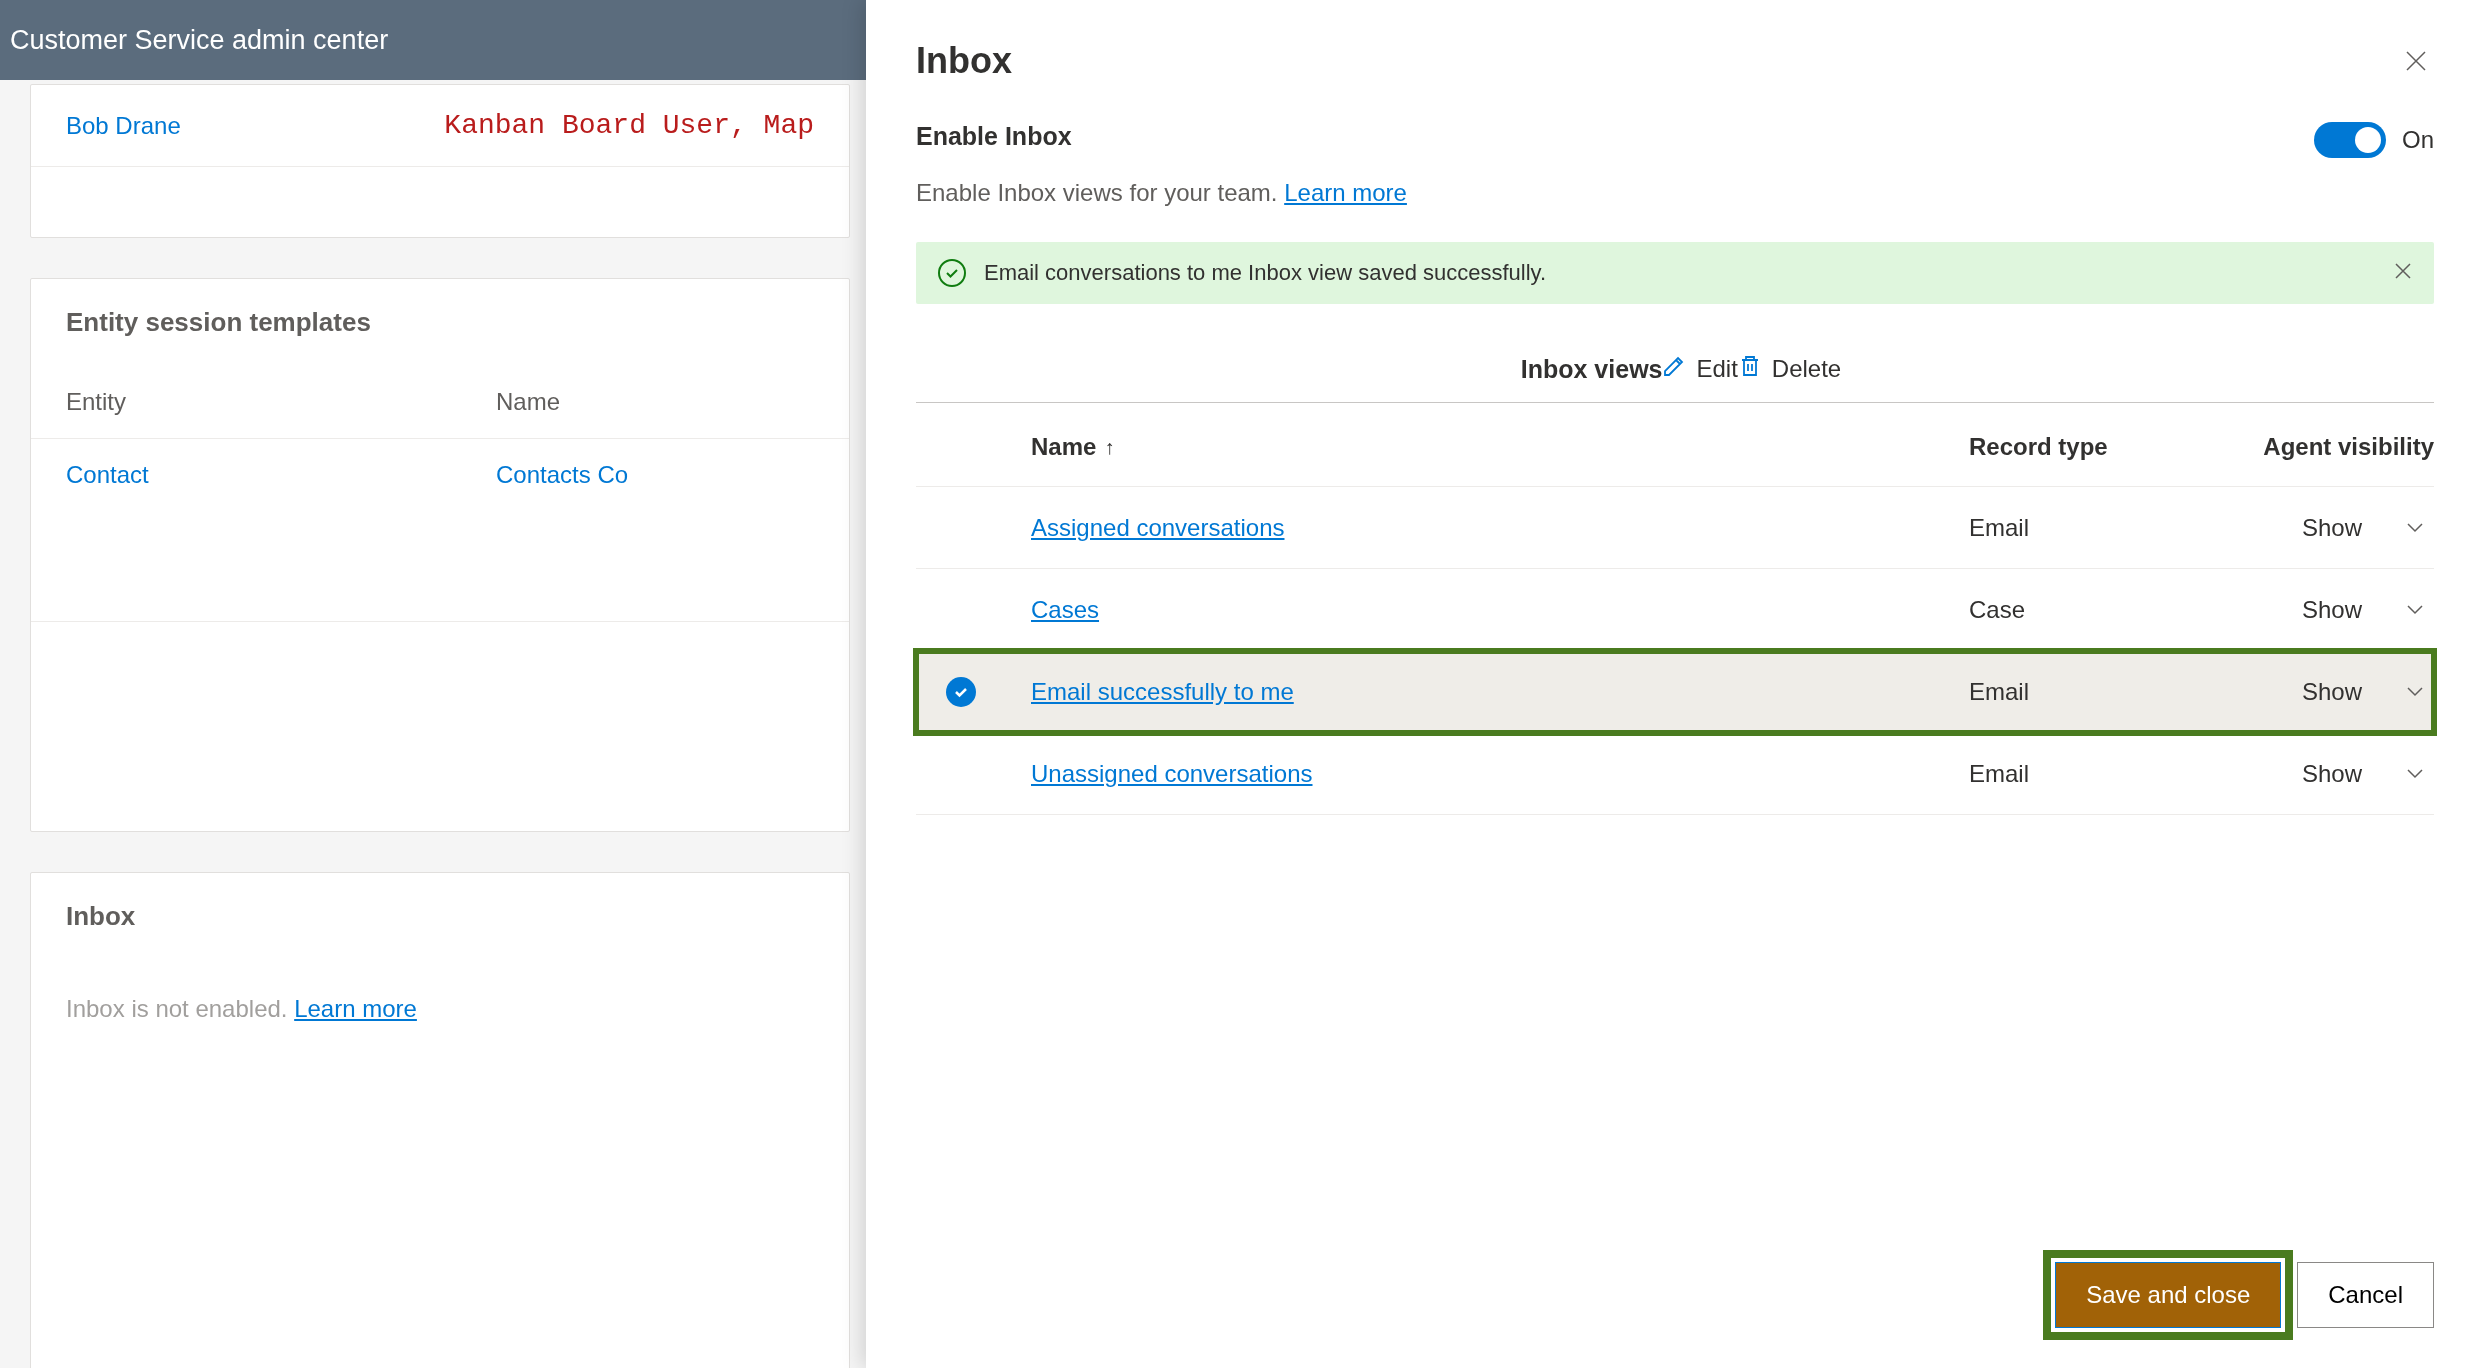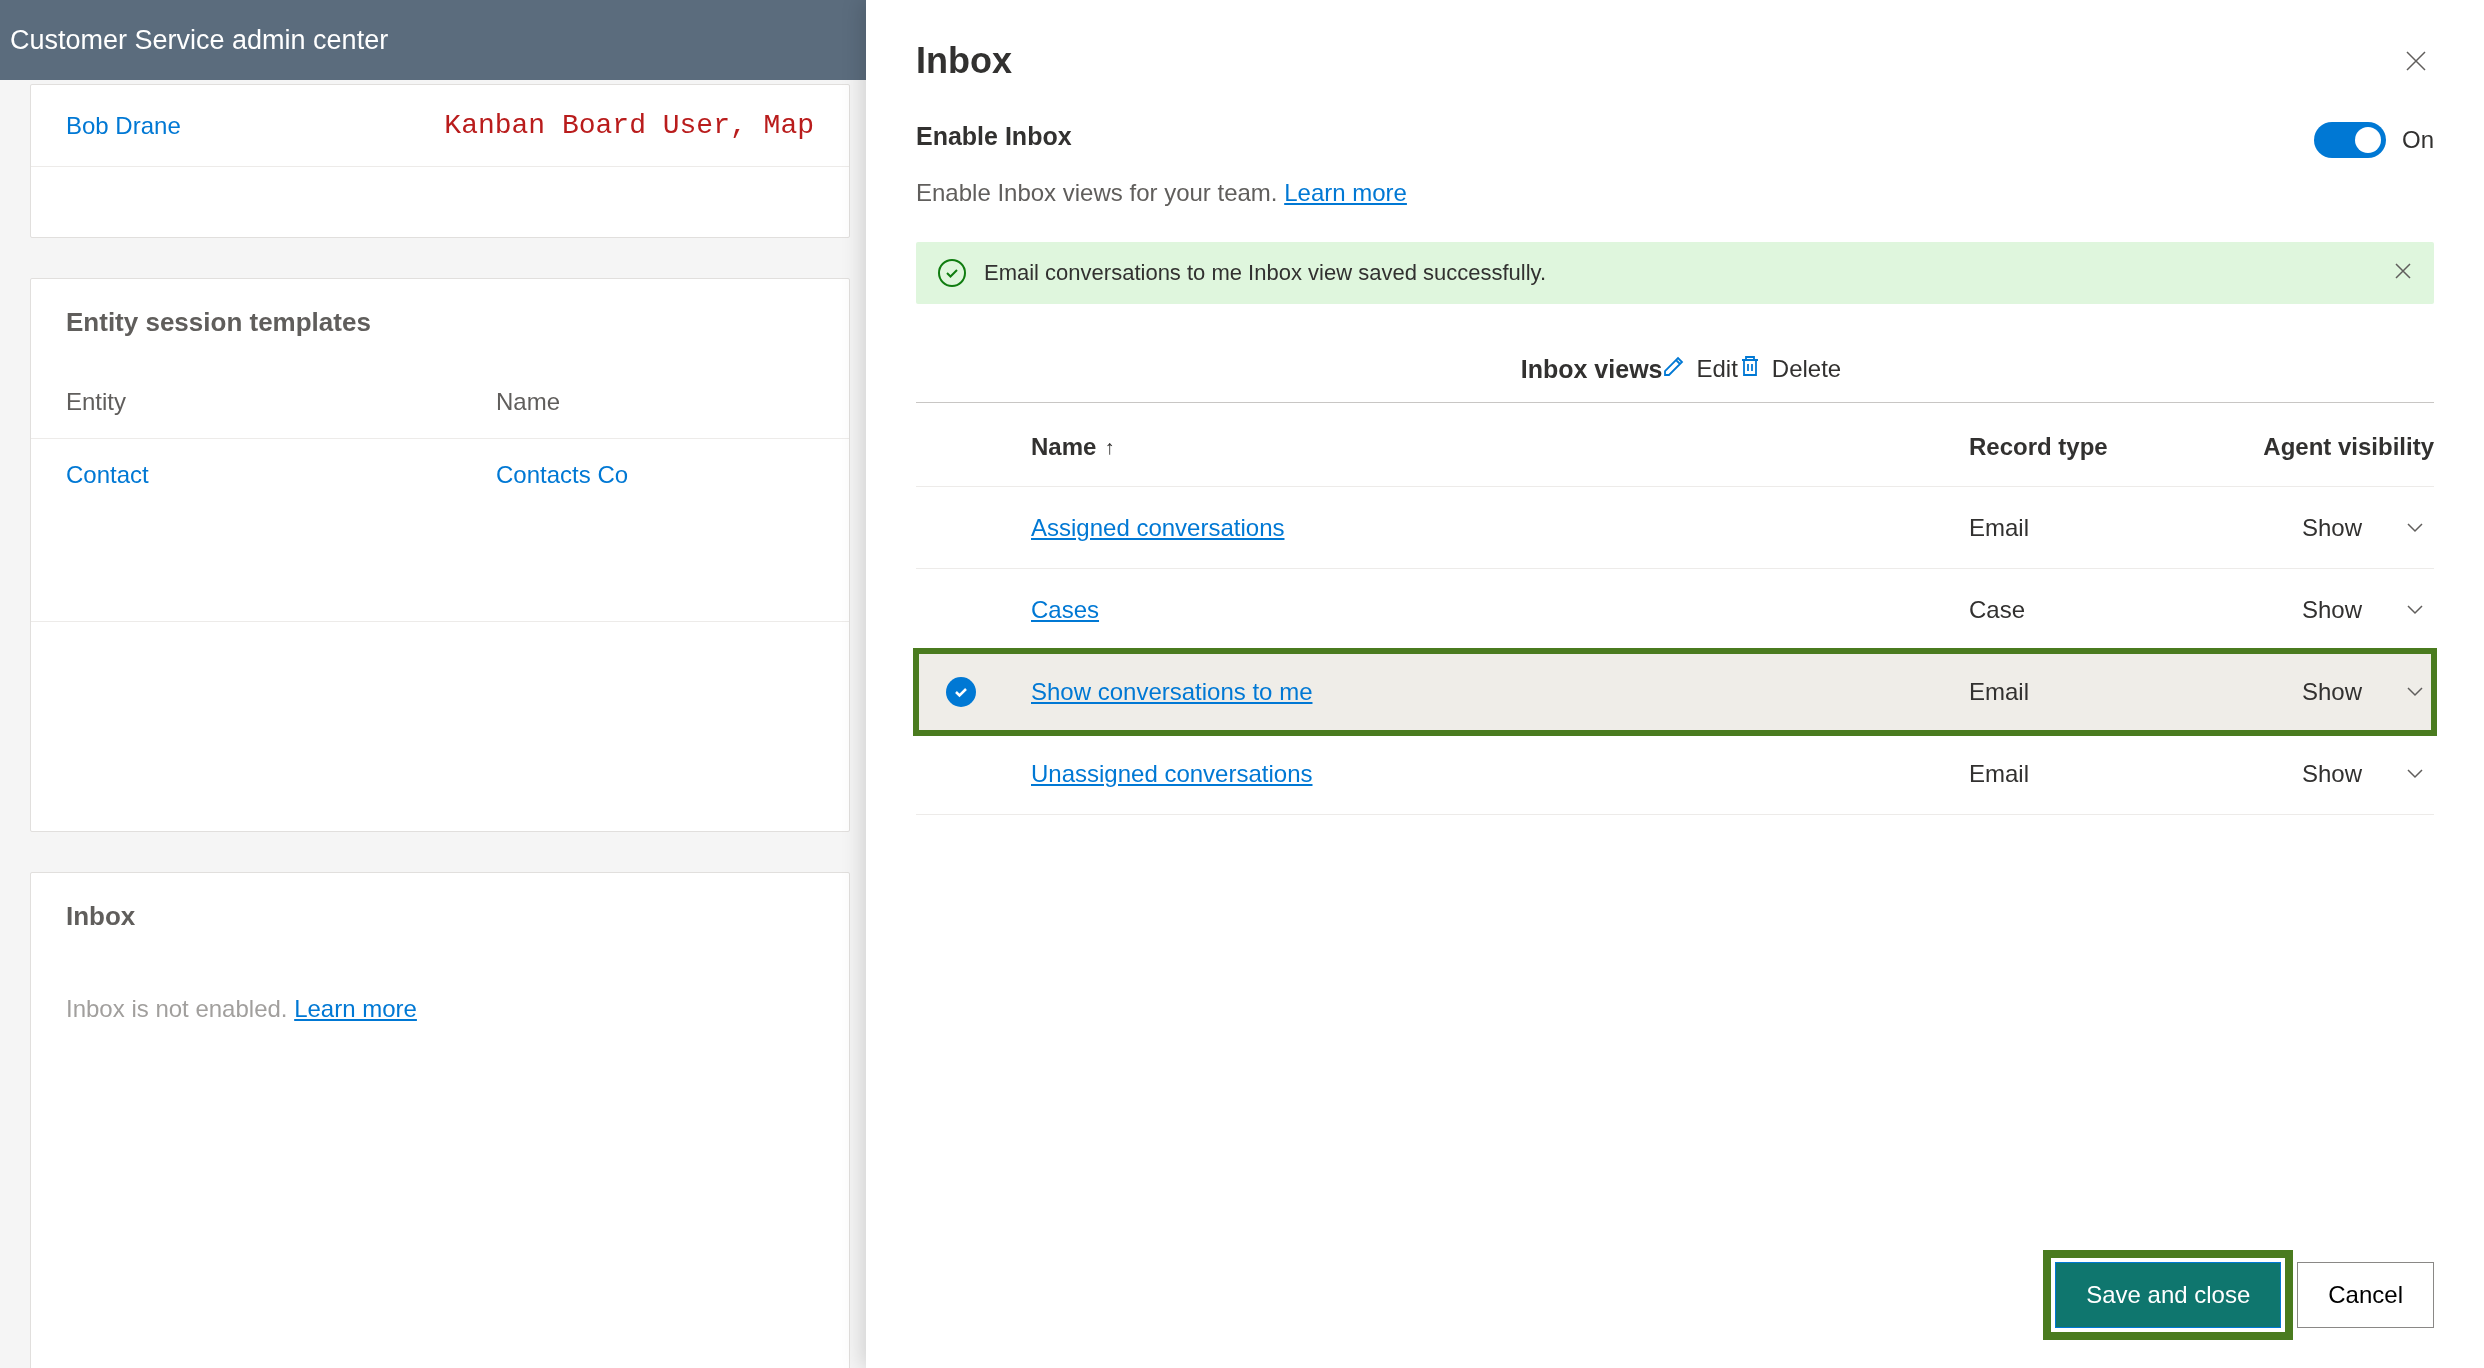--- a/index.html
+++ b/index.html
@@ -458,7 +458,7 @@
             </svg>
           </div>
         </div>
-        <div class="row-name"><a class="row-link">Show conversations to me</a></div>
+        <div class="row-name"><a class="row-link">Email successfully to me</a></div>
         <div class="row-record">Email</div>
         <div class="row-vis">
           <span>Show</span>

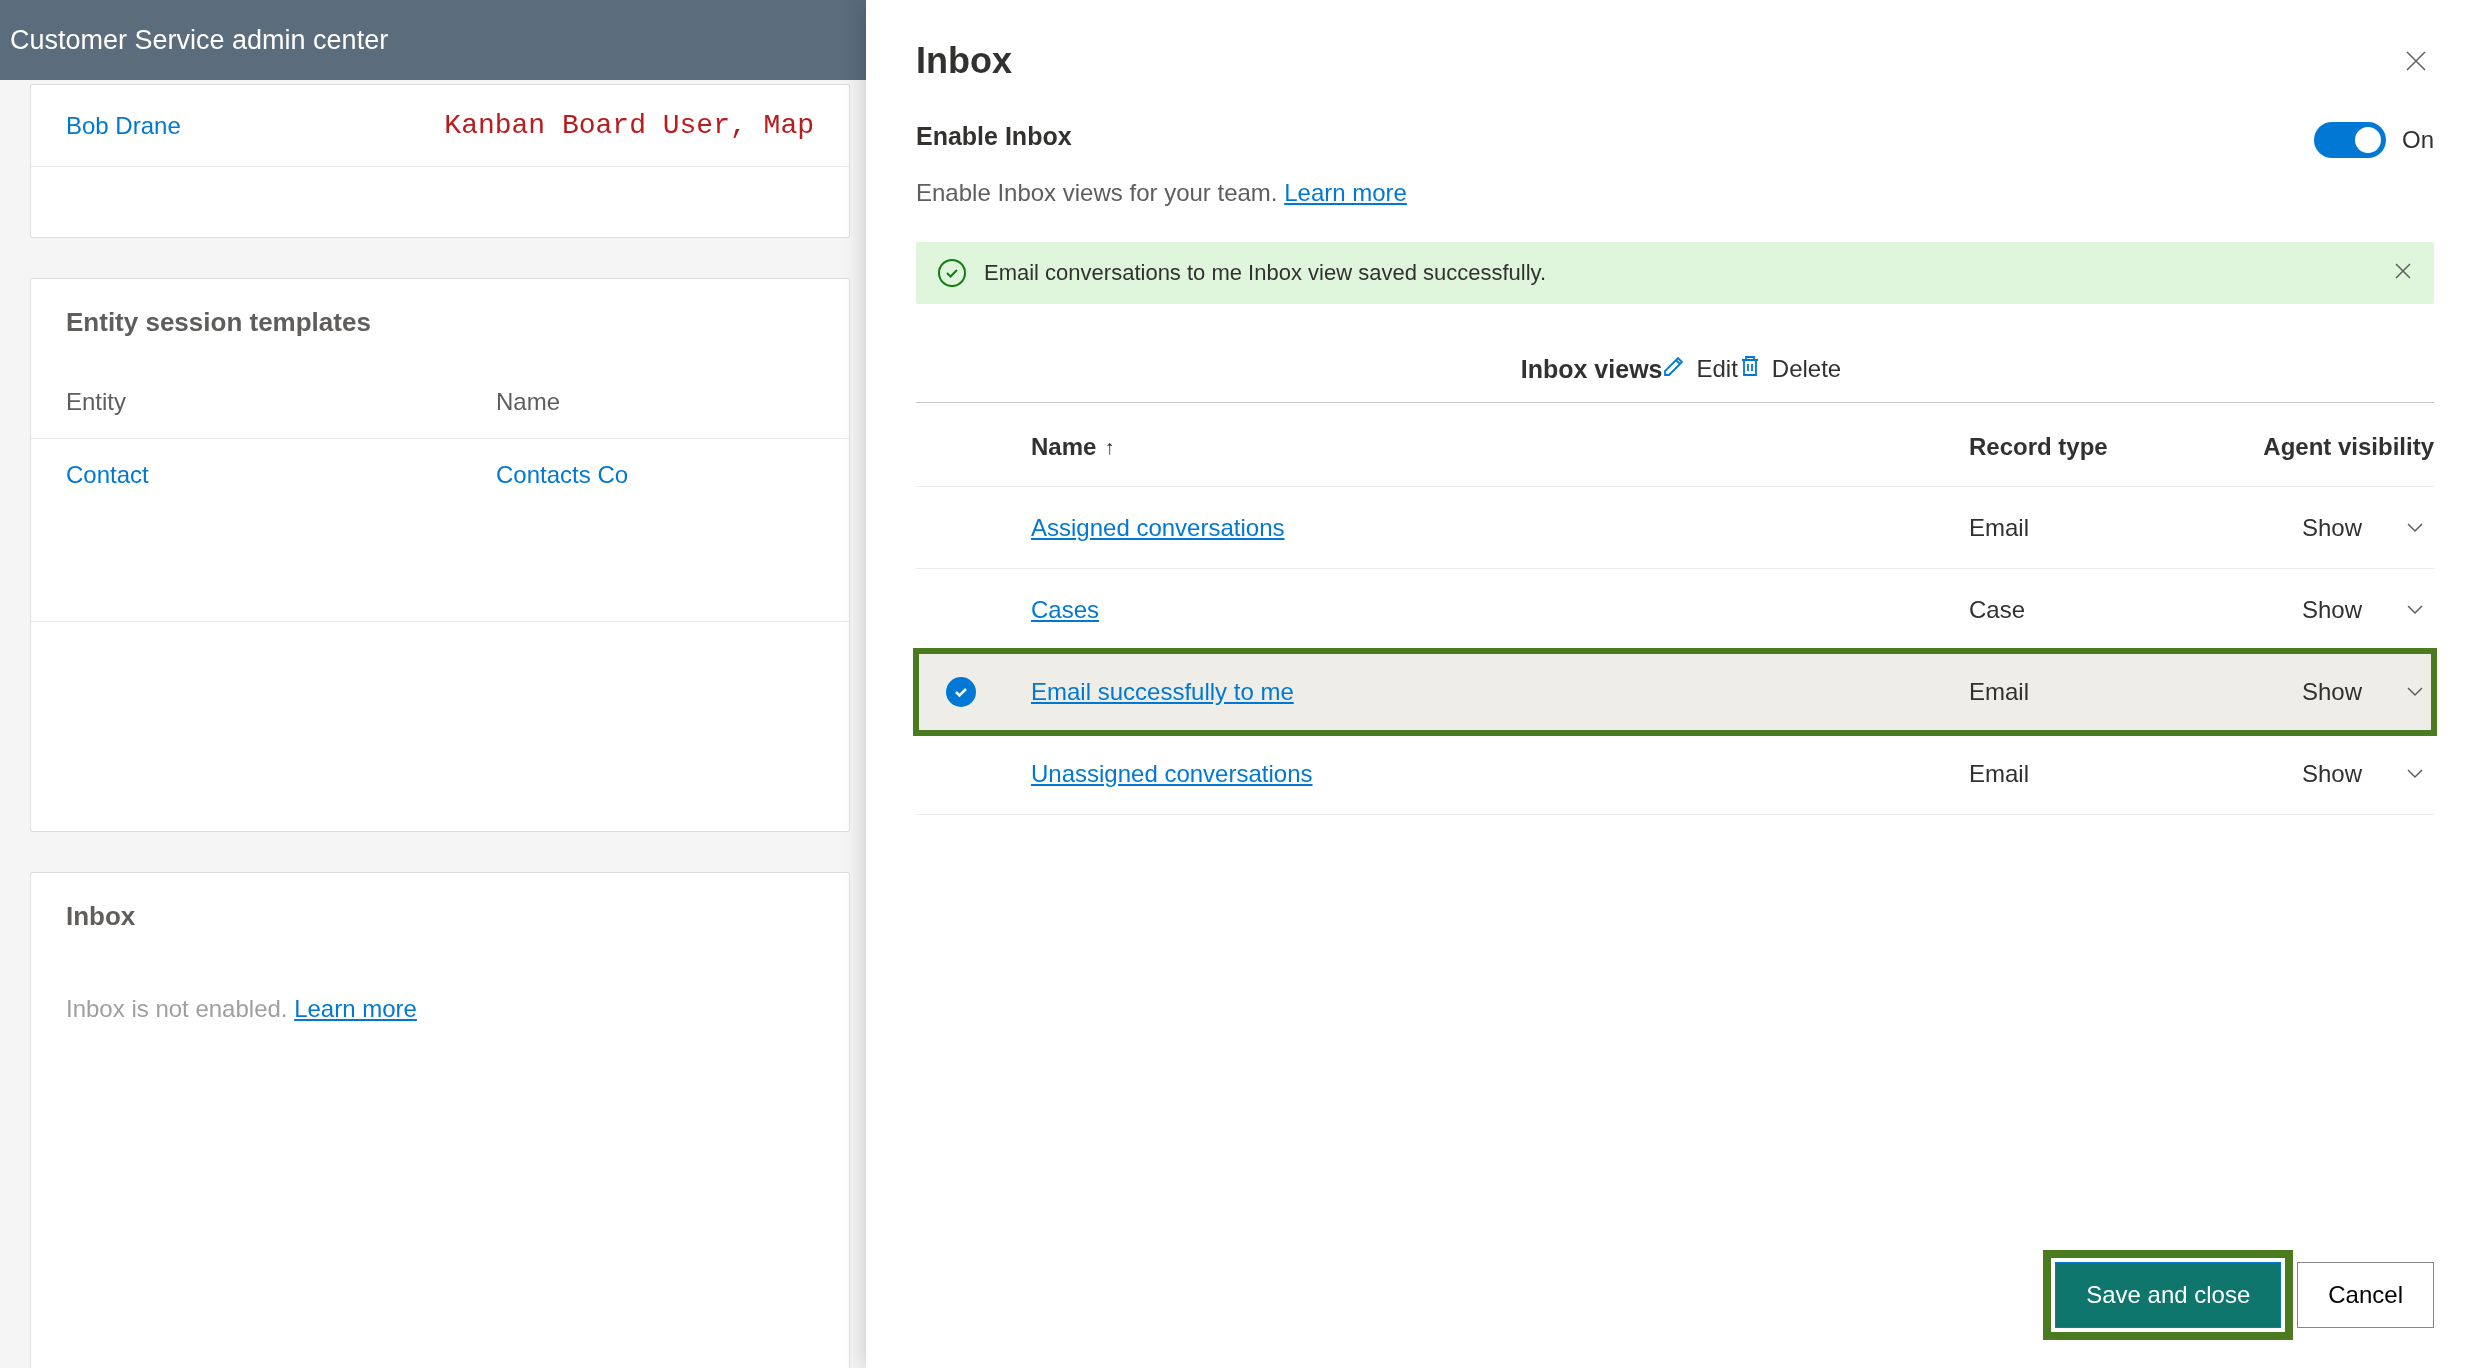--- a/index.html
+++ b/index.html
@@ -306,7 +306,7 @@
       align-items: center;
     }
     .btn-primary {
-      background: #0f766e;
+      background: #a16207;
       color: #ffffff;
       border-color: #0078d4;
     }

